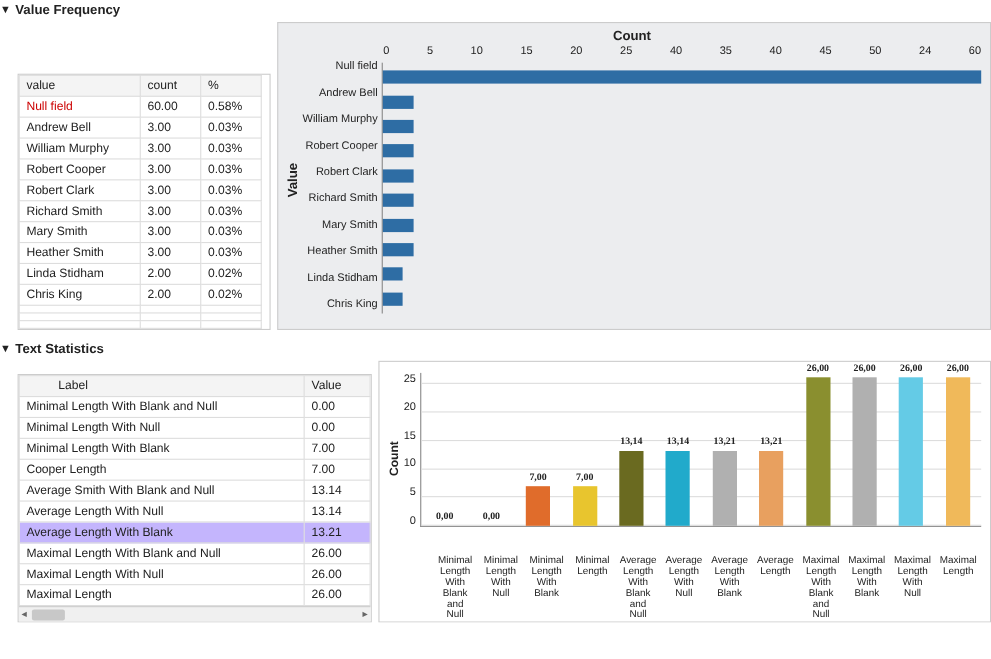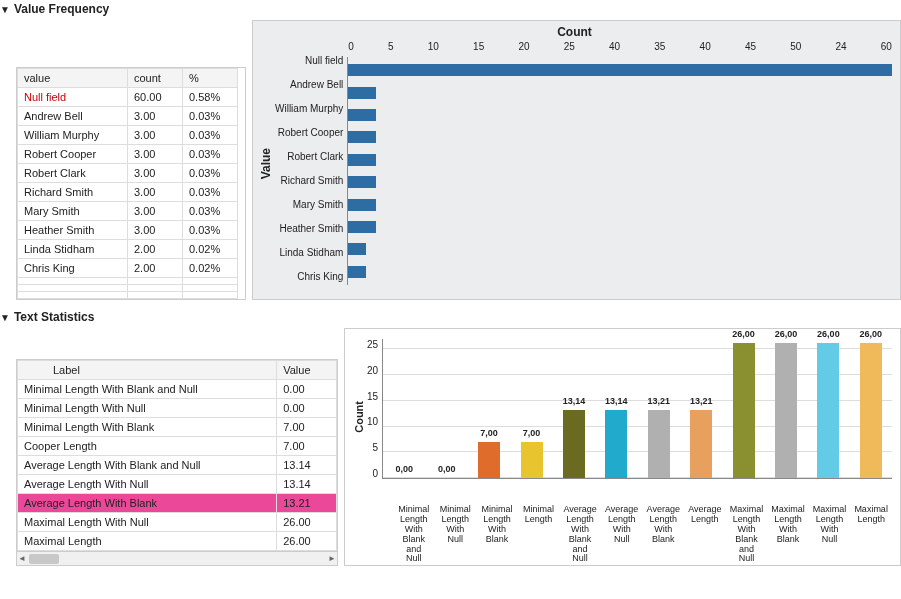--- a/index.html
+++ b/index.html
@@ -54,7 +54,7 @@
   .chart2-grid .gl { position: absolute; left: 0; right: 0; border-top: 1px solid #ddd; }
   .chart2-bars { position: absolute; inset: 0; display: flex; align-items: flex-end; justify-content: space-around; }
   .chart2-col { display: flex; flex-direction: column; align-items: center; width: 8%; position: relative; }
-  .chart2-val { position: absolute; top: -14px; font-size: 9px; font-weight: bold; white-space: nowrap; }
+  .chart2-val { position: absolute; top: -14px; font-size: 9px; font-weight: bold; white-space: nowrap; font-family: Liberation Serif, serif; }
   .chart2-barbox { width: 22px; }
   .chart2-catlabels { display: flex; justify-content: space-around; font-size: 9px; margin-left: 40px; margin-top: 4px; }
   .chart2-catlabels div { width: 8%; text-align: center; word-break: break-all; line-height: 1.1; }

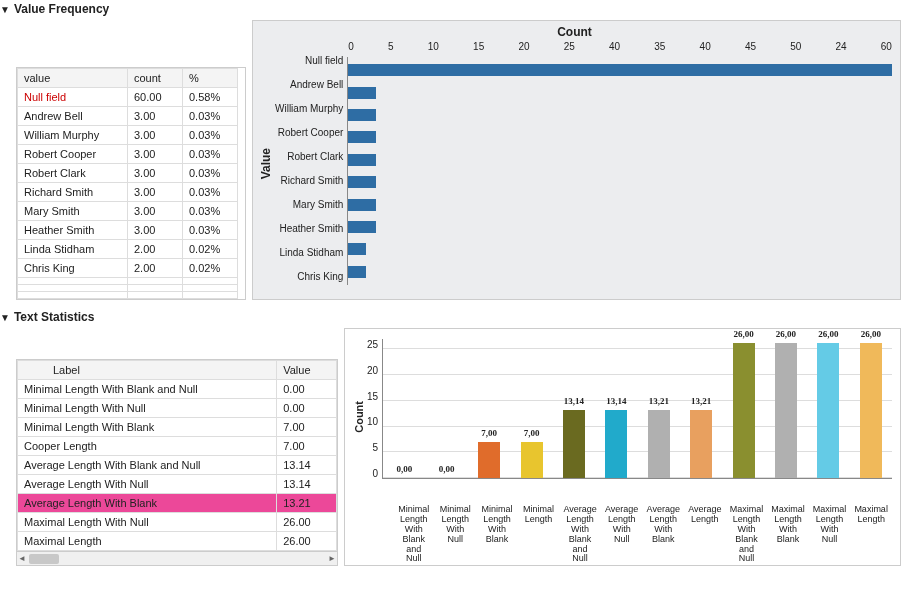--- a/index.html
+++ b/index.html
@@ -229,7 +229,7 @@
             <td>7.00</td>
           </tr>
           <tr>
-            <td>Average Length With Blank and Null</td>
+            <td>Average Smith With Blank and Null</td>
             <td>13.14</td>
           </tr>
           <tr>

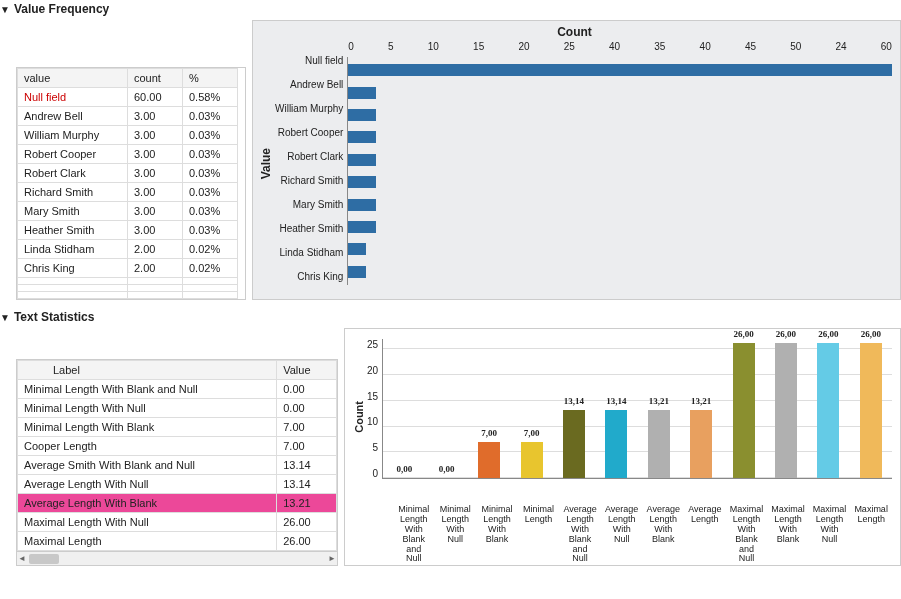--- a/index.html
+++ b/index.html
@@ -14,7 +14,7 @@
   table.data-tbl { border-collapse: collapse; font-size: 11px; }
   table.data-tbl th, table.data-tbl td { border: 1px solid #ddd; padding: 3px 6px; text-align: left; white-space: nowrap; }
   table.data-tbl th { background: #f4f4f4; font-weight: normal; }
-  table.data-tbl tr.sel td { background: #ec4899; }
+  table.data-tbl tr.sel td { background: #c4b5fd; }
   .red-text { color: #c00; }
   
   .table-container-1 { width: 230px; border: 1px solid #ccc; }

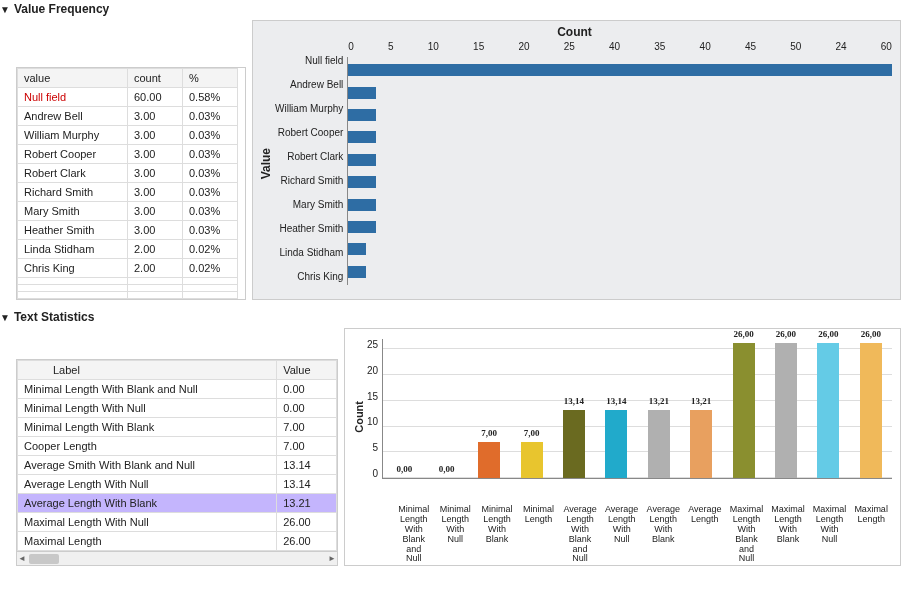--- a/index.html
+++ b/index.html
@@ -241,6 +241,10 @@
             <td>13.21</td>
           </tr>
           <tr>
+            <td>Maximal Length With Blank and Null</td>
+            <td>26.00</td>
+          </tr>
+          <tr>
             <td>Maximal Length With Null</td>
             <td>26.00</td>
           </tr>

